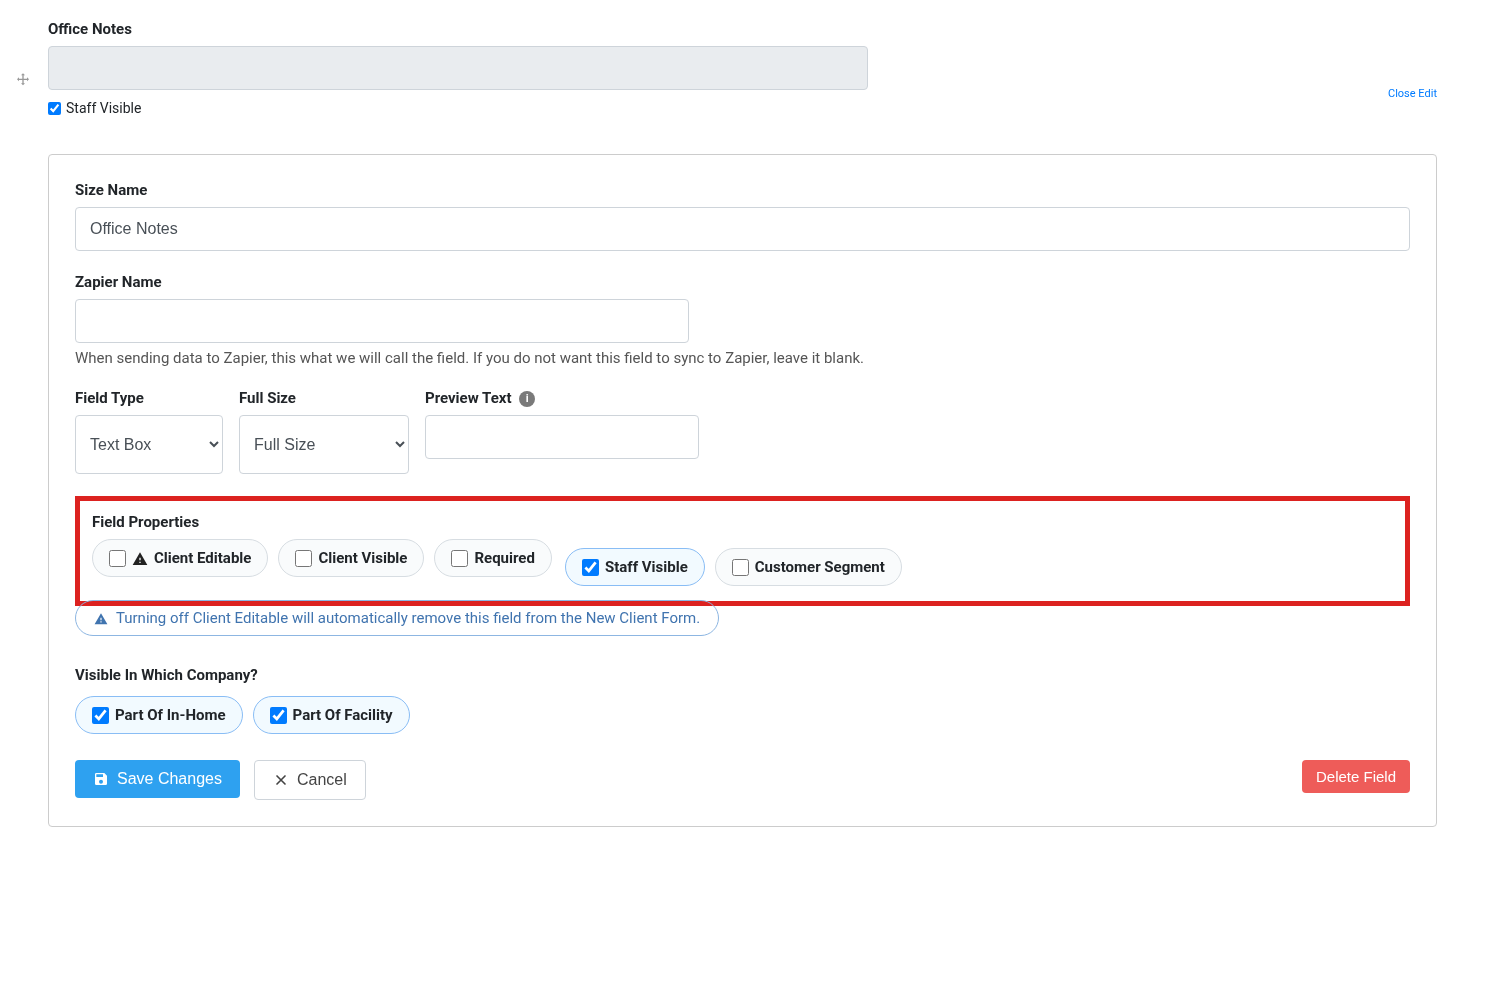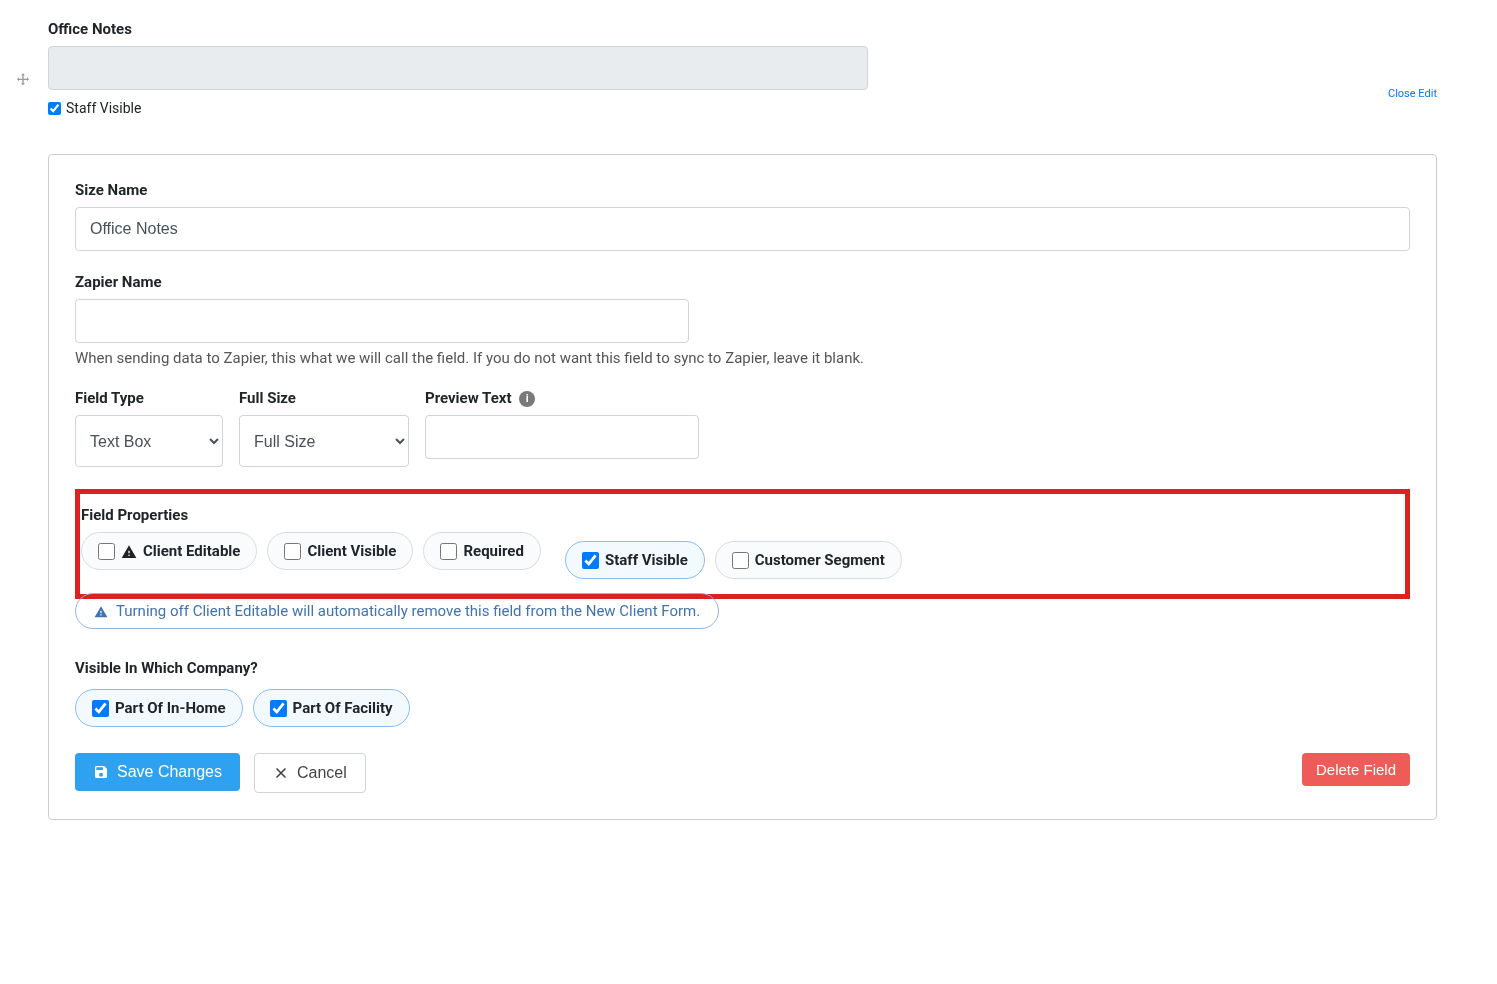--- a/index.html
+++ b/index.html
@@ -23,7 +23,7 @@
     .col-a{flex:0 0 148px}
     .col-b{flex:0 0 170px}
     .col-c{flex:0 0 274px}
-    select{width:100%;height:52px;border:1px solid #ced4da;border-radius:4px;background:#fff;padding:0 10px;font-size:16px;color:#495057}
+    select{width:100%;height:59px;border:1px solid #ced4da;border-radius:4px;background:#fff;padding:0 10px;font-size:16px;color:#495057}
     .zap-input{width:614px;max-width:100%}
     .info-ic{display:inline-block;width:16px;height:16px;border-radius:50%;background:#7a7a7a;color:#fff;text-align:center;font-size:11px;line-height:16px;font-weight:700;margin-left:4px;vertical-align:middle}
     .hl-box{border:5px solid #dc2220;padding:12px 12px 24px 1px;margin-top:4px}

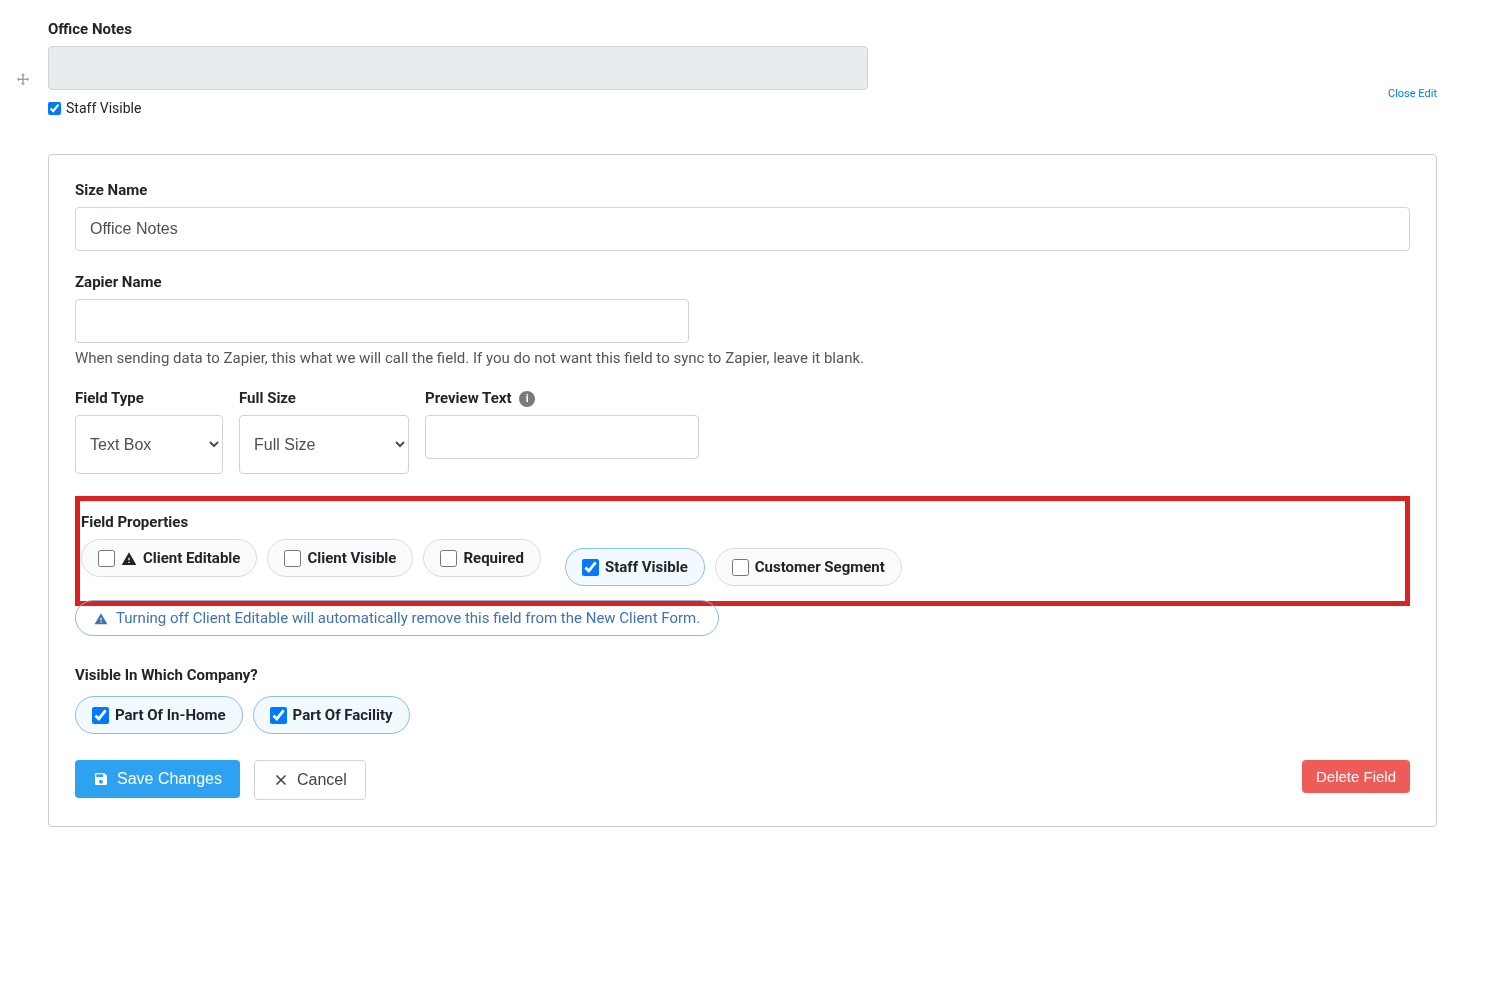--- a/index.html
+++ b/index.html
@@ -26,7 +26,7 @@
     select{width:100%;height:59px;border:1px solid #ced4da;border-radius:4px;background:#fff;padding:0 10px;font-size:16px;color:#495057}
     .zap-input{width:614px;max-width:100%}
     .info-ic{display:inline-block;width:16px;height:16px;border-radius:50%;background:#7a7a7a;color:#fff;text-align:center;font-size:11px;line-height:16px;font-weight:700;margin-left:4px;vertical-align:middle}
-    .hl-box{border:5px solid #dc2220;padding:12px 12px 24px 1px;margin-top:4px}
+    .hl-box{border:5px solid #dc2220;padding:12px 12px 24px 12px;margin-top:4px}
     .pills{display:flex;flex-wrap:wrap;gap:10px;margin-top:12px}
     .pill{border:1px solid #d7dde2;background:#f9fbfc;border-radius:22px;padding:9px 16px;display:flex;align-items:center;gap:6px;font-weight:700;font-size:15px;cursor:pointer}
     .pill input{width:17px;height:17px;accent-color:#007bff;cursor:pointer}

